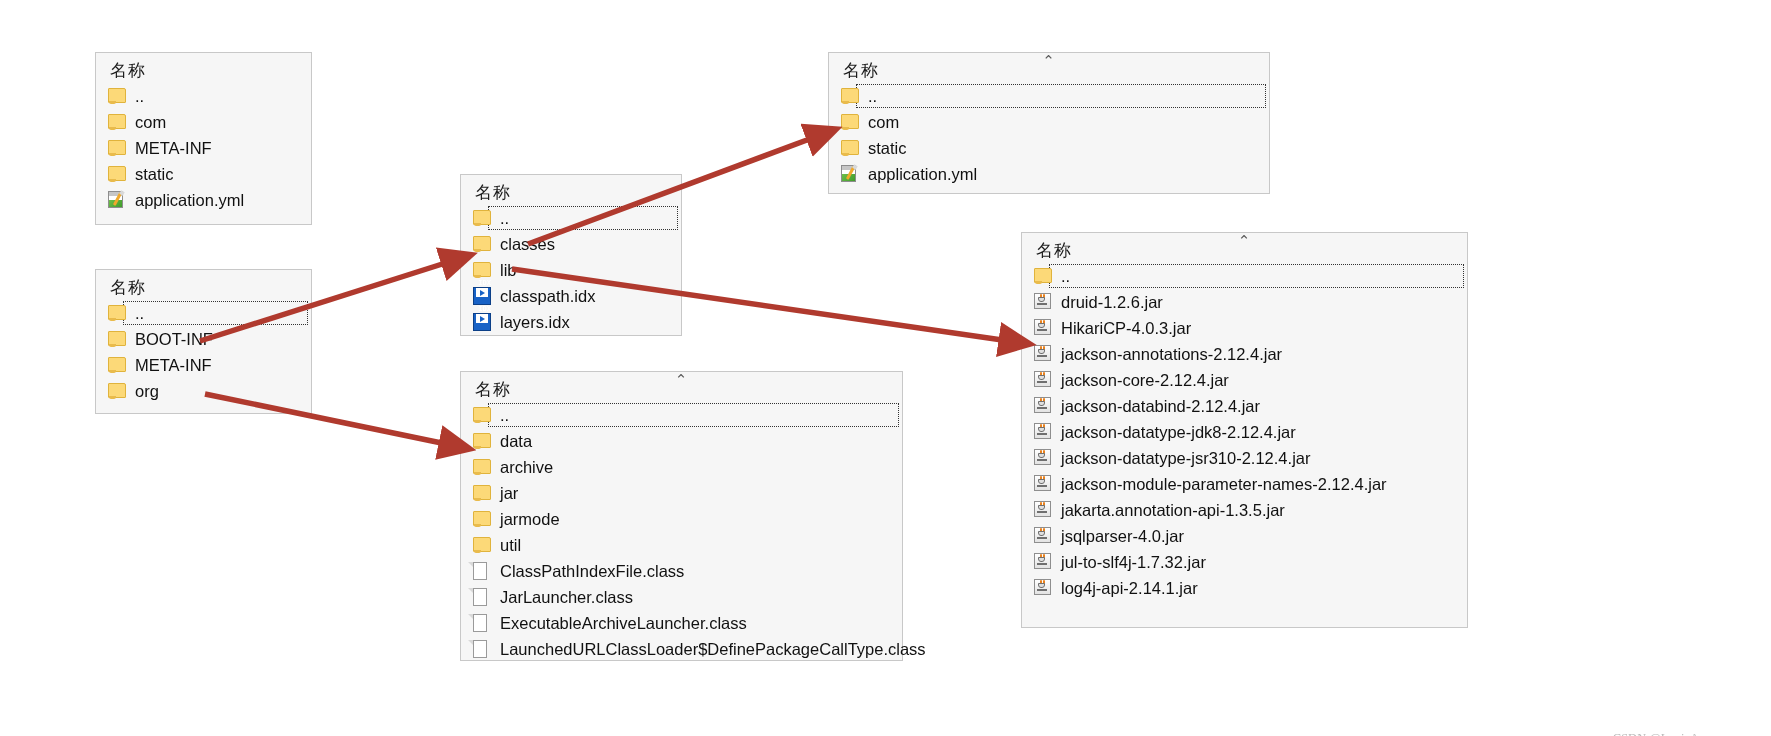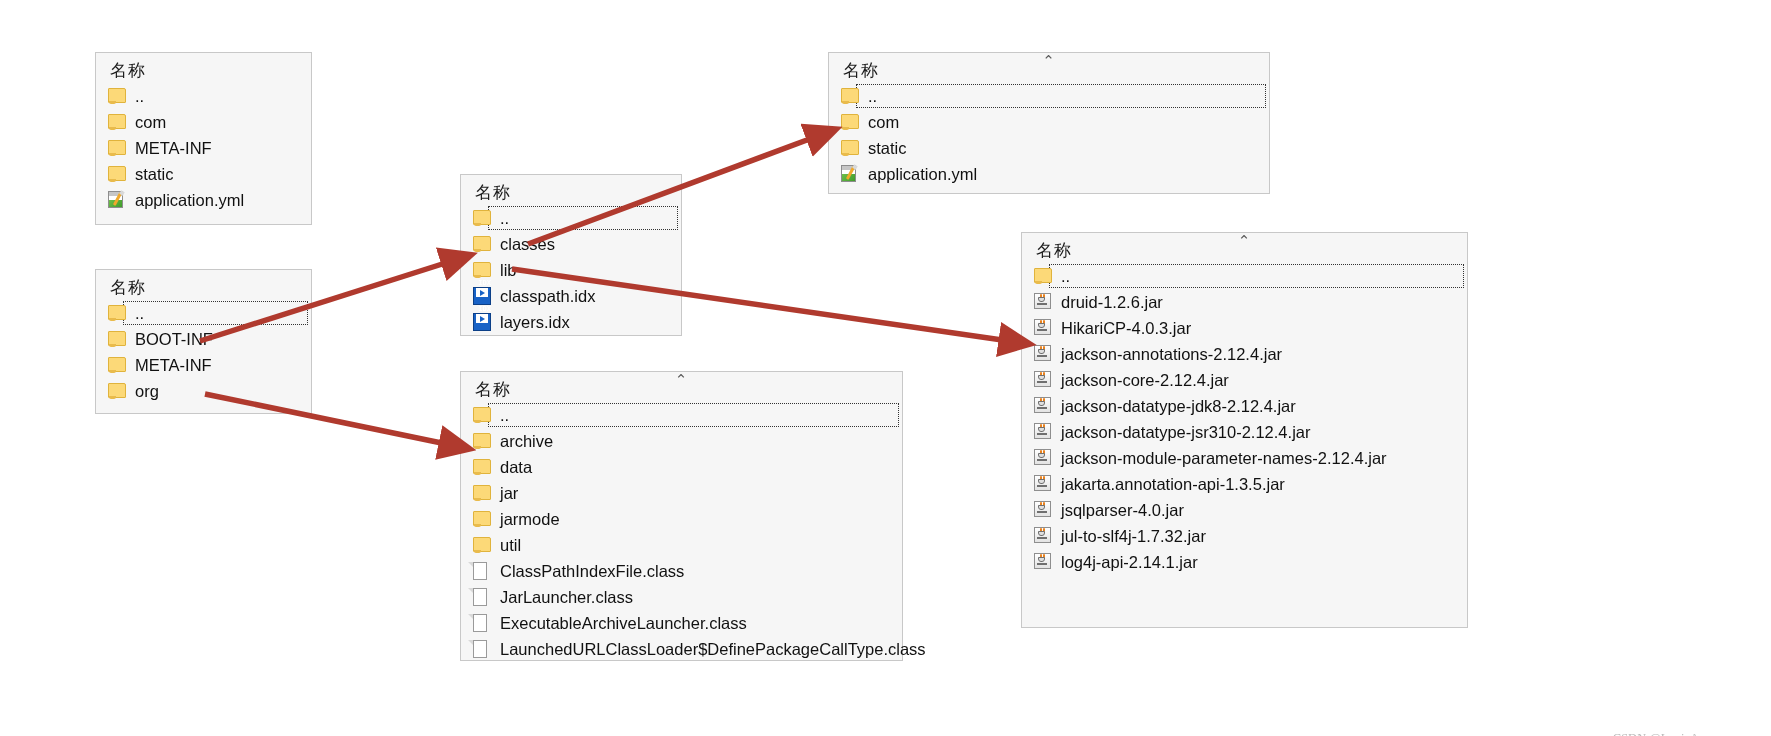--- a/index.html
+++ b/index.html
@@ -484,6 +484,10 @@
         </div>
         <div class="row">
           <span class="icon"><span class="jar-icon"><span class="jbox"></span><span class="steam"></span><span class="steam2"></span><span class="cup"></span><span class="base"></span></span></span>
+          <span class="label">jackson-databind-2.12.4.jar</span>
+        </div>
+        <div class="row">
+          <span class="icon"><span class="jar-icon"><span class="jbox"></span><span class="steam"></span><span class="steam2"></span><span class="cup"></span><span class="base"></span></span></span>
           <span class="label">jackson-datatype-jdk8-2.12.4.jar</span>
         </div>
         <div class="row">

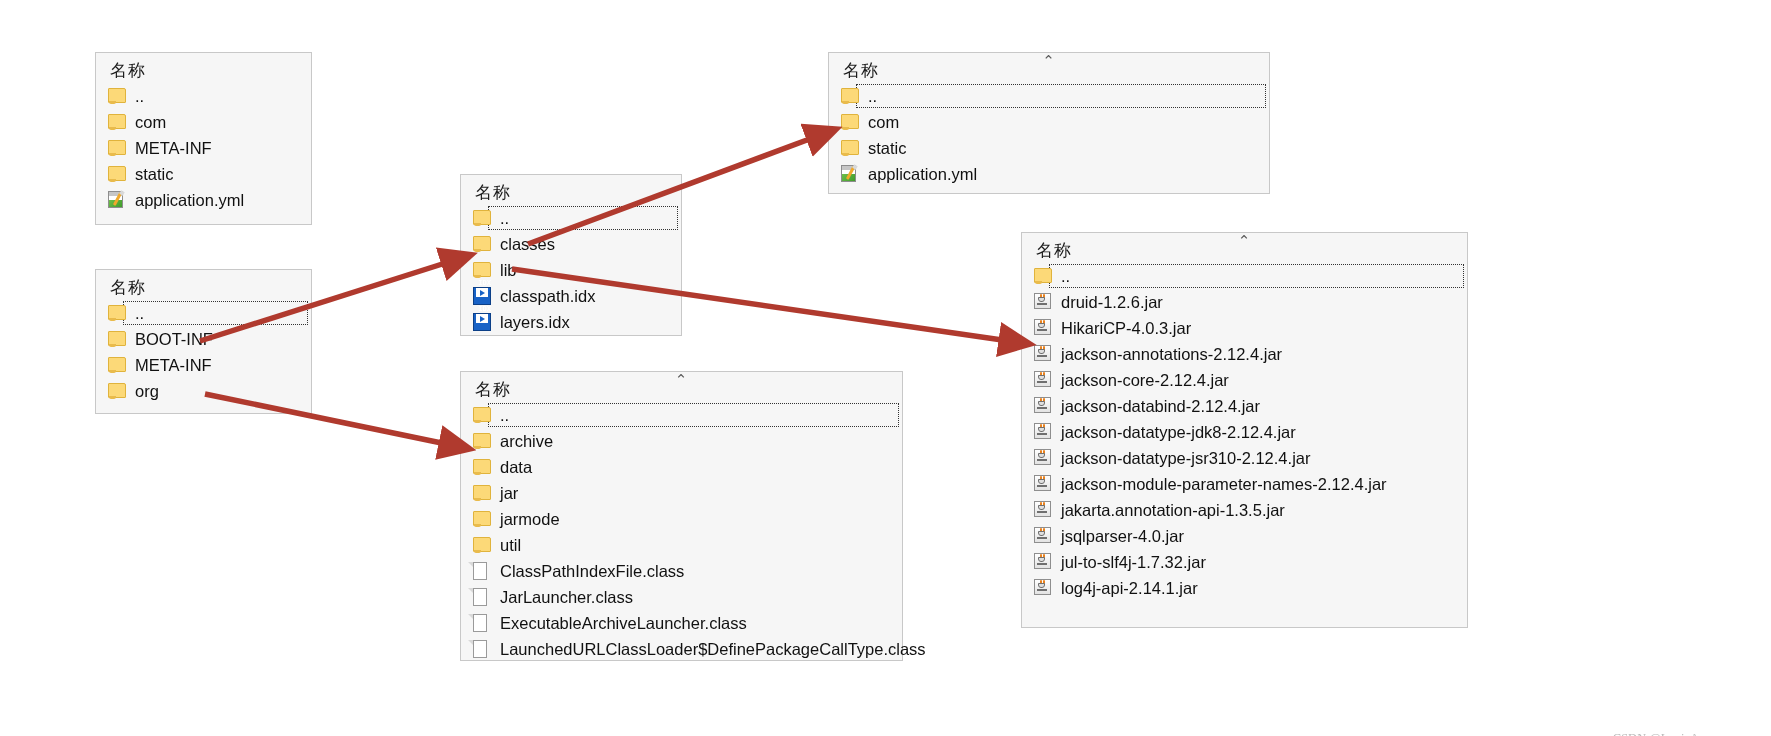--- a/index.html
+++ b/index.html
@@ -418,11 +418,11 @@
         </div>
         <div class="row">
           <span class="icon"><span class="folder-icon"><span class="f-back"></span><span class="f-tab"></span></span></span>
+          <span class="label">data</span>
+        </div>
+        <div class="row">
+          <span class="icon"><span class="folder-icon"><span class="f-back"></span><span class="f-tab"></span></span></span>
           <span class="label">archive</span>
-        </div>
-        <div class="row">
-          <span class="icon"><span class="folder-icon"><span class="f-back"></span><span class="f-tab"></span></span></span>
-          <span class="label">data</span>
         </div>
         <div class="row">
           <span class="icon"><span class="folder-icon"><span class="f-back"></span><span class="f-tab"></span></span></span>

